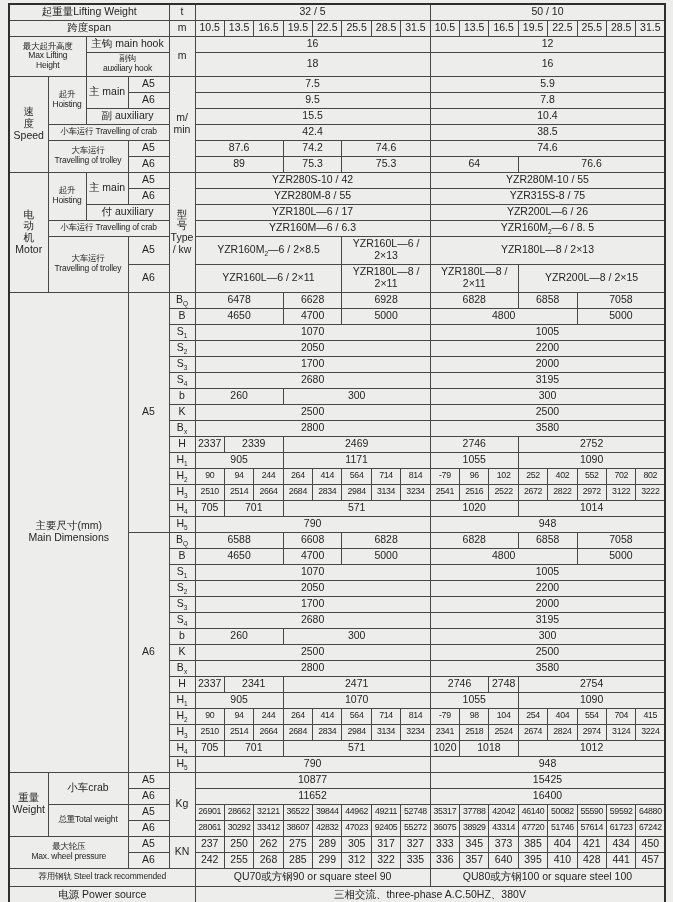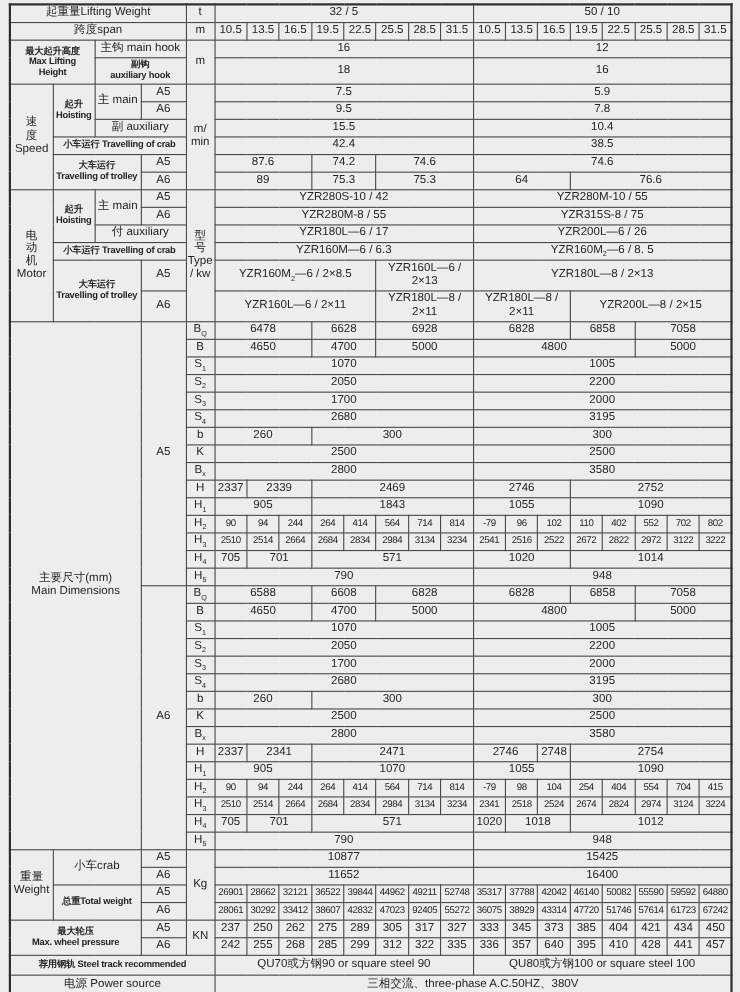--- a/index.html
+++ b/index.html
@@ -31,7 +31,7 @@
   td.d{font-size:10.5px;}
   td.h{font-size:10.5px;}
   td.u{font-size:10.5px;}
-  td.sm{font-size:8.5px;letter-spacing:-0.2px;font-weight:bold;}
+  td.sm{font-size:8.5px;letter-spacing:-0.2px;}
   tr.dense td.d{font-size:8.8px;letter-spacing:-0.35px;}
   sub{font-size:0.62em;line-height:0;}
 </style>

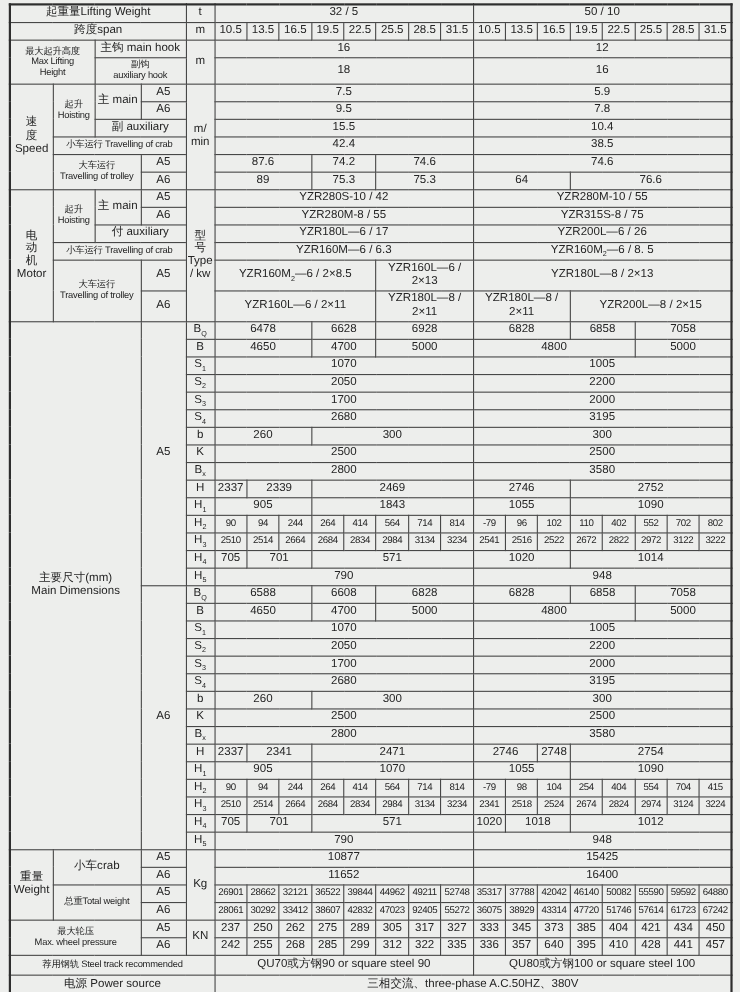--- a/index.html
+++ b/index.html
@@ -266,7 +266,7 @@
         <tr>
           <td colspan="1" rowspan="1" class="u">H<sub>1</sub></td>
           <td colspan="3" rowspan="1" class="d">905</td>
-          <td colspan="5" rowspan="1" class="d">1843</td>
+          <td colspan="5" rowspan="1" class="d">1171</td>
           <td colspan="3" rowspan="1" class="d">1055</td>
           <td colspan="5" rowspan="1" class="d">1090</td>
         </tr>

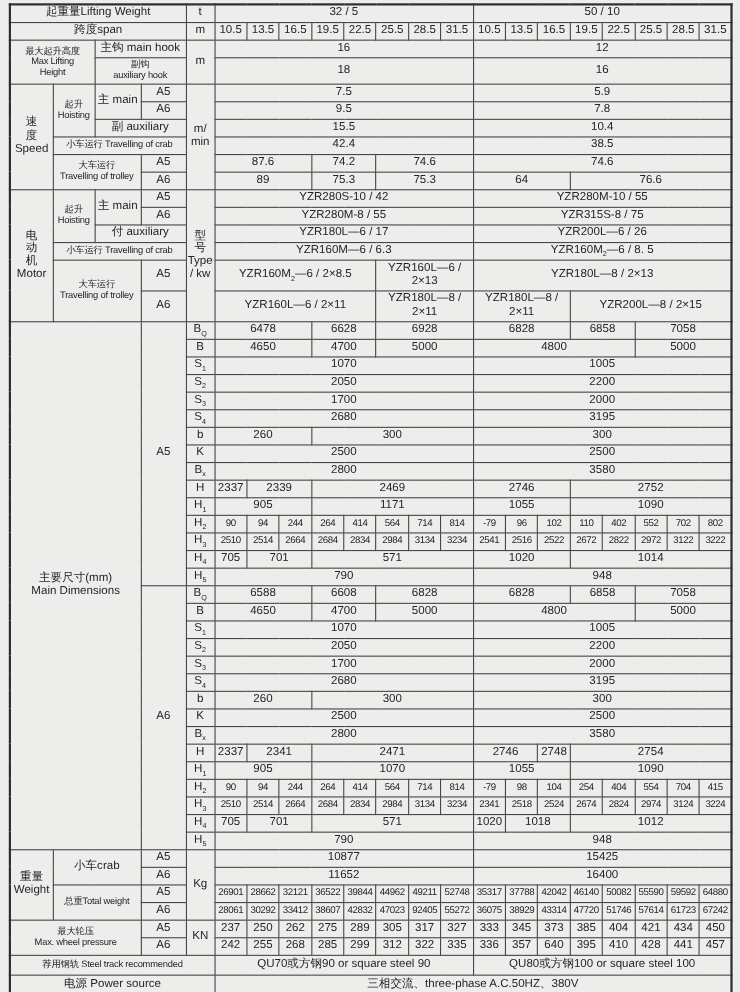--- a/index.html
+++ b/index.html
@@ -283,7 +283,7 @@
           <td colspan="1" rowspan="1" class="d">-79</td>
           <td colspan="1" rowspan="1" class="d">96</td>
           <td colspan="1" rowspan="1" class="d">102</td>
-          <td colspan="1" rowspan="1" class="d">110</td>
+          <td colspan="1" rowspan="1" class="d">252</td>
           <td colspan="1" rowspan="1" class="d">402</td>
           <td colspan="1" rowspan="1" class="d">552</td>
           <td colspan="1" rowspan="1" class="d">702</td>

